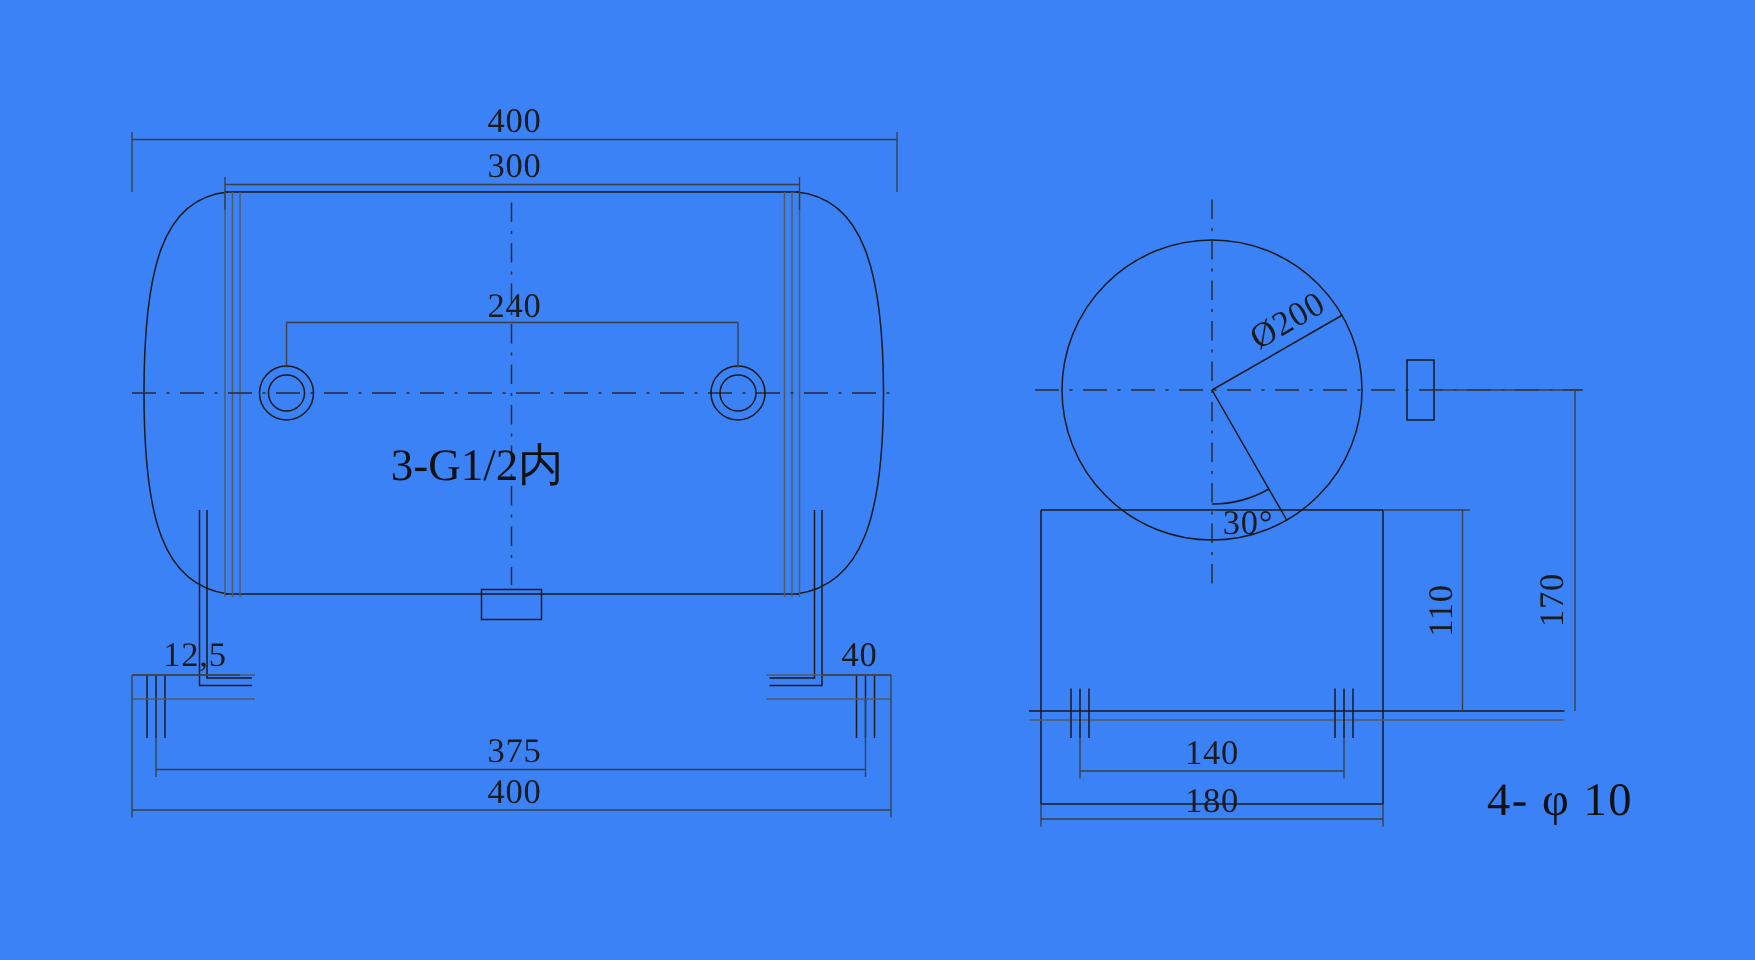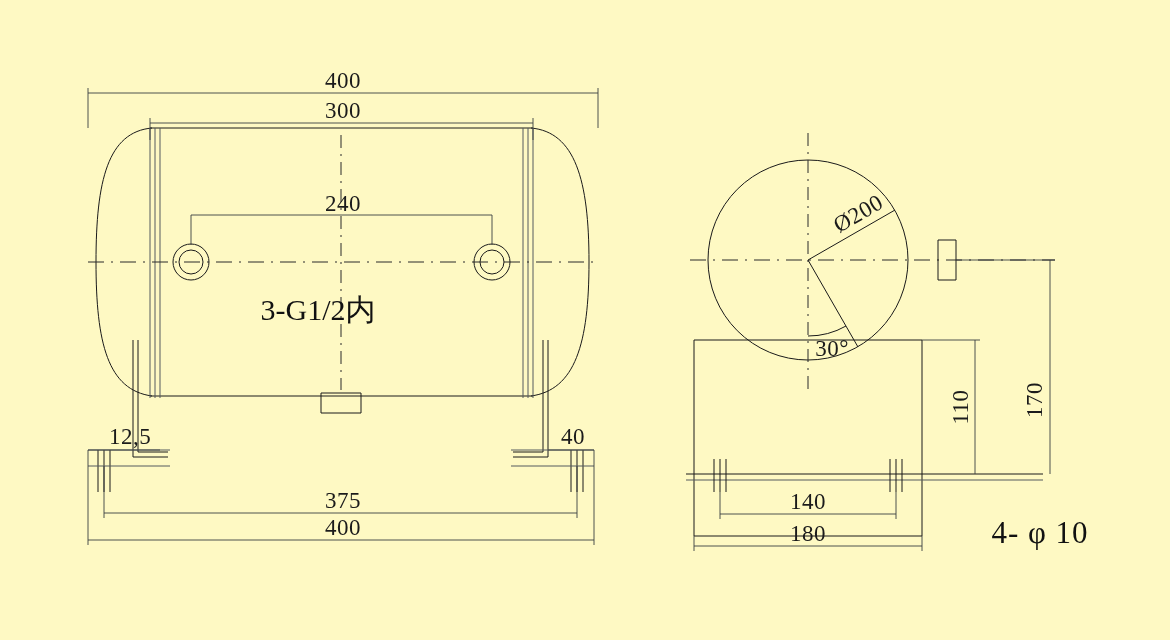--- a/index.html
+++ b/index.html
@@ -17,7 +17,7 @@
     position: relative;
     width: 1170px;
     height: 640px;
-    background: #fef9c3;
+    background: #3b82f6;
   }
   svg.cad {
     position: absolute;

